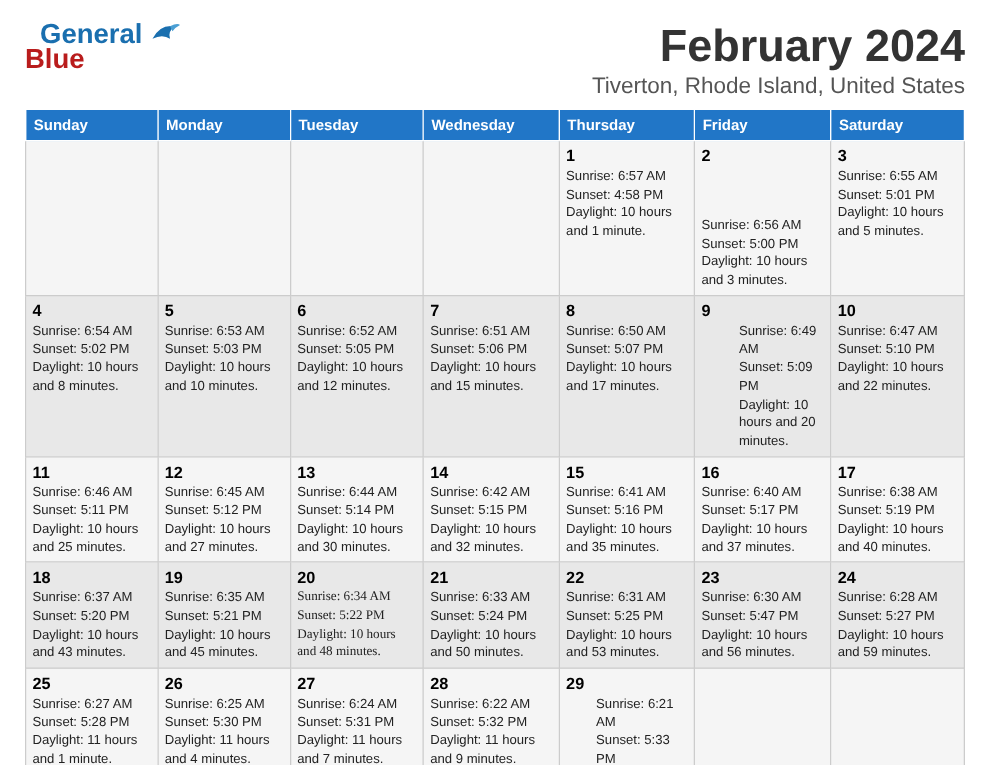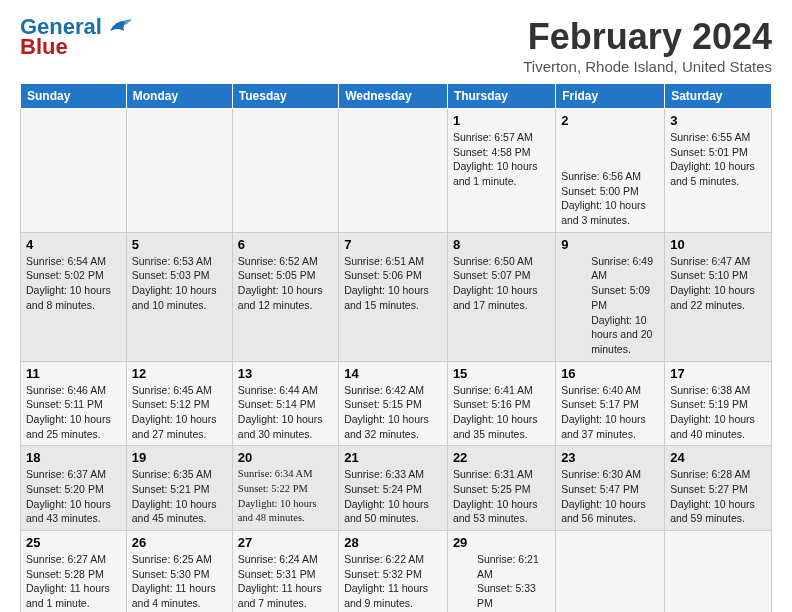--- a/index.html
+++ b/index.html
@@ -25,6 +25,7 @@
       display: flex;
       align-items: center;
       gap: 4px;
+      margin-left: 12px;
     }
     .title-section {
       text-align: right;

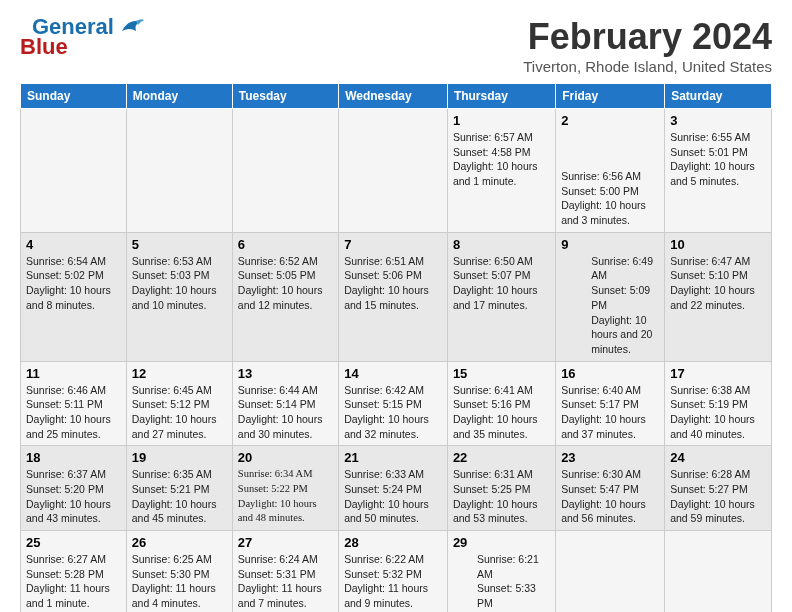--- a/index.html
+++ b/index.html
@@ -37,7 +37,7 @@
       margin-left: 42px;
     }
     .subtitle {
-      font-size: 15px;
+      font-size: 18px;
       color: #555;
     }
     table {

